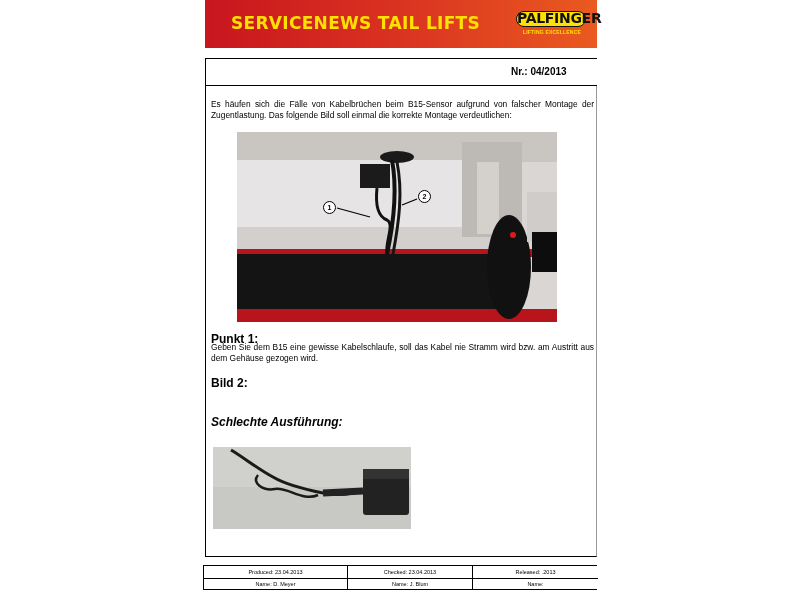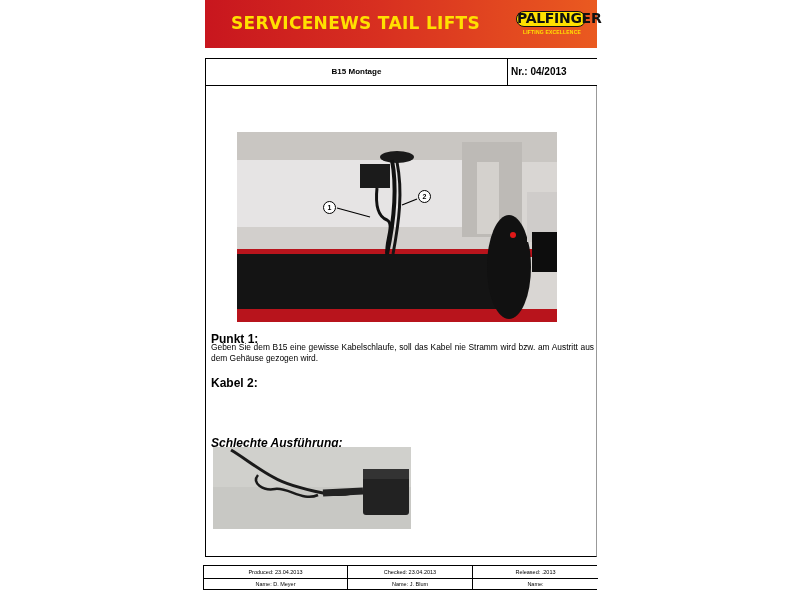--- a/index.html
+++ b/index.html
@@ -33,7 +33,6 @@
 </div>
 
 <div class="abs hdr-row">
-  <div class="abs hdr-title">B15 Montage</div>
   <div class="abs hdr-nr">Nr.: 04/2013</div>
 </div>
 

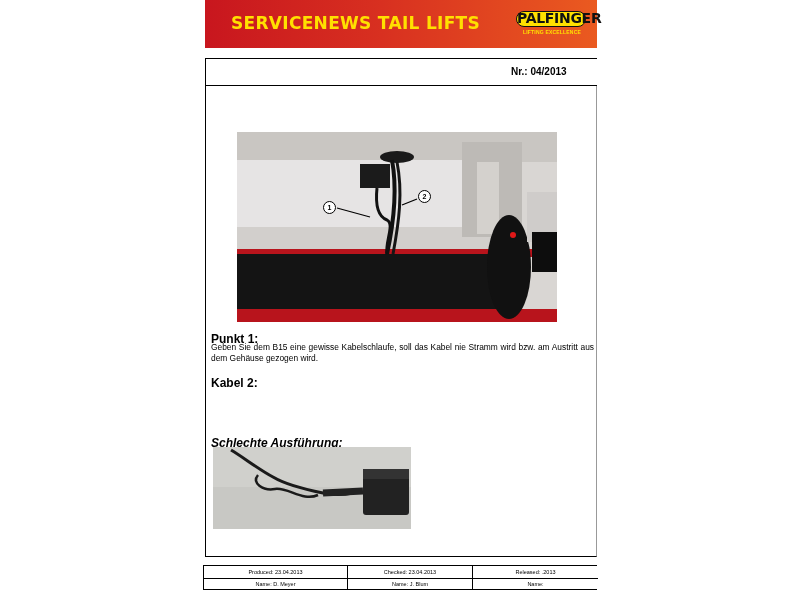--- a/index.html
+++ b/index.html
@@ -37,6 +37,7 @@
 </div>
 
 <div class="abs main">
+  <div class="abs p intro">Es häufen sich die Fälle von Kabelbrüchen beim B15-Sensor aufgrund von falscher Montage der Zugentlastung. Das folgende Bild soll einmal die korrekte Montage verdeutlichen:</div>
 
   <div class="abs photo1">
     <svg width="320" height="190" viewBox="0 0 320 190">

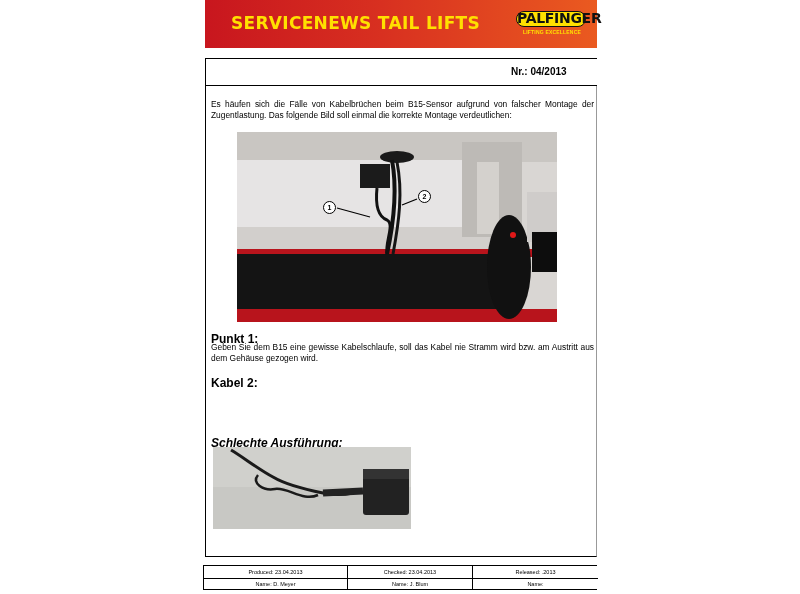--- a/index.html
+++ b/index.html
@@ -69,7 +69,7 @@
   <div class="abs h" style="left:5px;top:246px;">Punkt 1:</div>
   <div class="abs p" style="left:5px;top:256px;width:383px;">Geben Sie dem B15 eine gewisse Kabelschlaufe, soll das Kabel nie Stramm wird bzw. am Austritt aus dem Gehäuse gezogen wird.</div>
 
-  <div class="abs h" style="left:5px;top:290px;">Kabel 2:</div>
+  <div class="abs h" style="left:5px;top:290px;">Bild 2:</div>
 
   <div class="abs h" style="left:5px;top:350px;font-style:italic;">Schlechte Ausführung:</div>
 

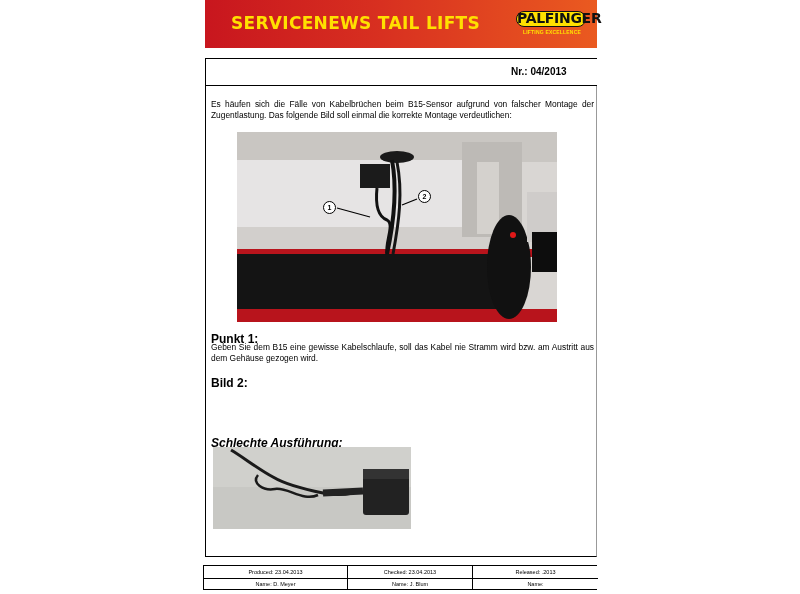--- a/index.html
+++ b/index.html
@@ -71,7 +71,7 @@
 
   <div class="abs h" style="left:5px;top:290px;">Bild 2:</div>
 
-  <div class="abs h" style="left:5px;top:350px;font-style:italic;">Schlechte Ausführung:</div>
+  <div class="abs h" style="left:5px;top:329px;font-style:italic;">Schlechte Ausführung:</div>
 
   <div class="abs photo2">
     <svg width="198" height="82" viewBox="0 0 198 82">

